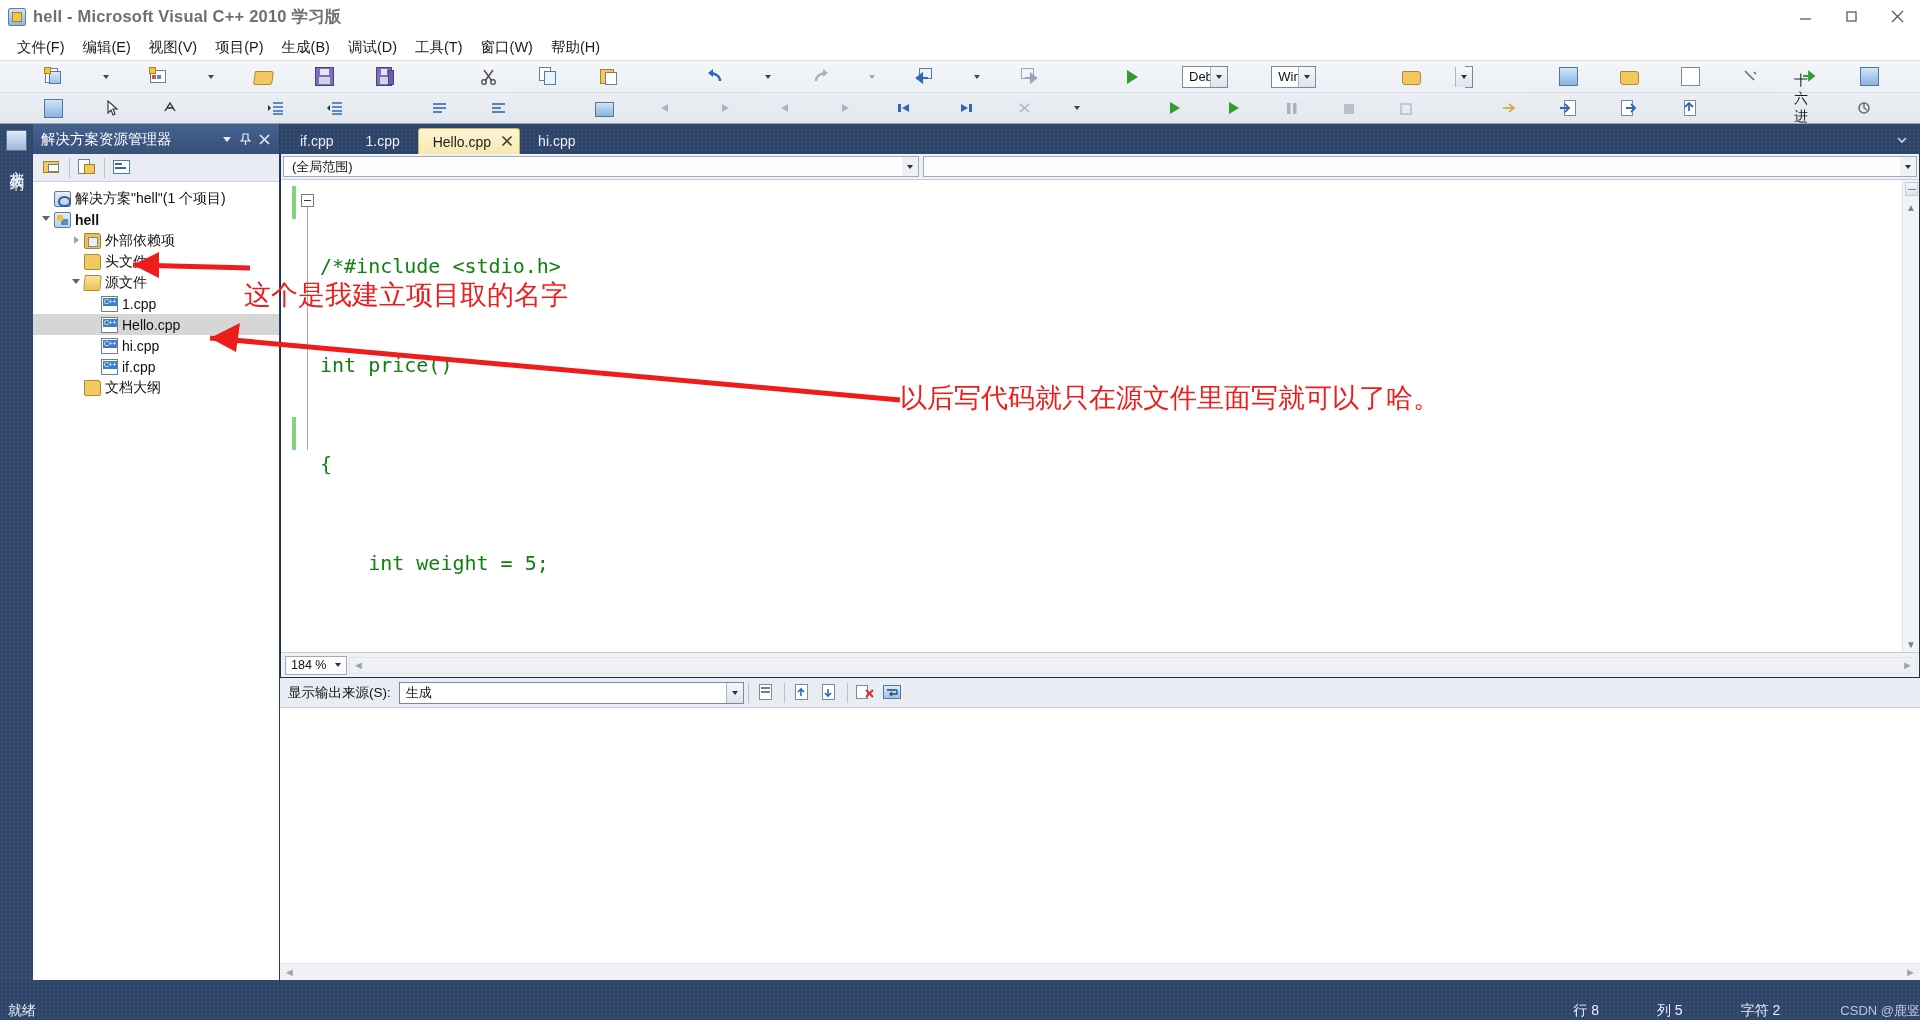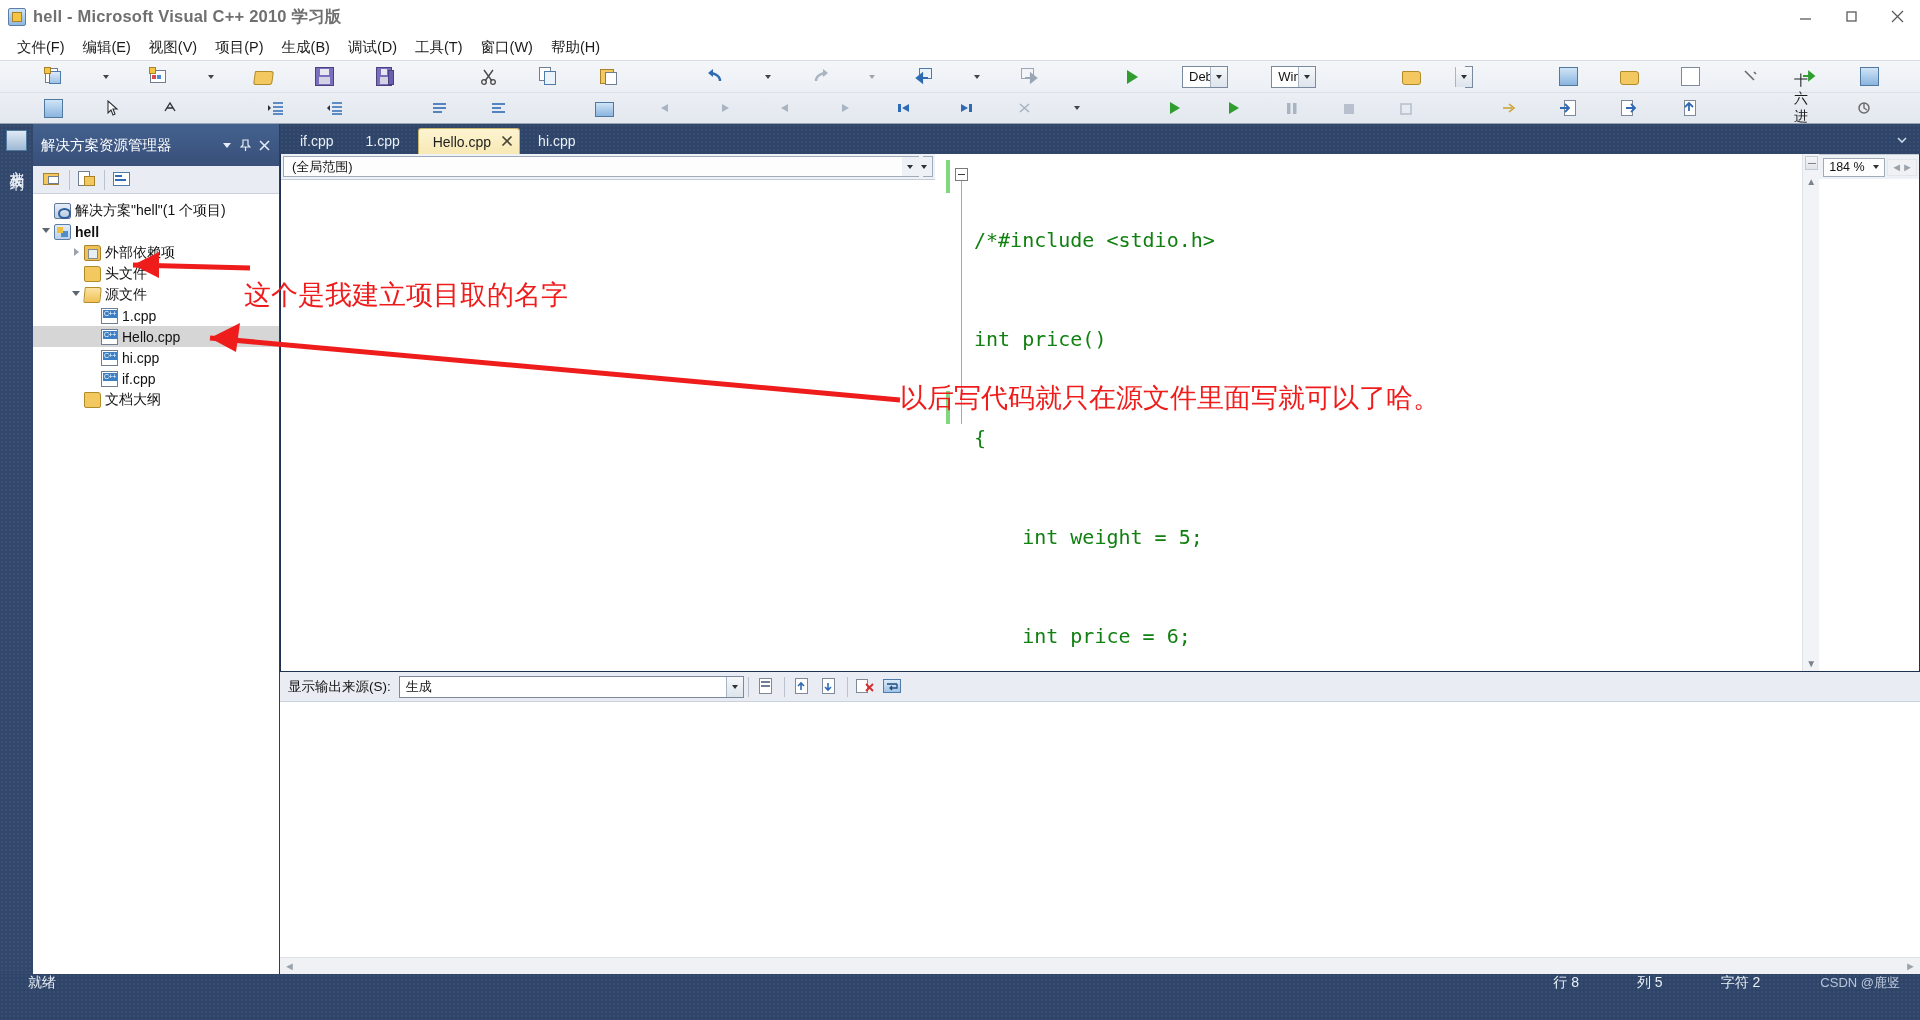--- a/index.html
+++ b/index.html
@@ -83,7 +83,7 @@
   
   .solexp { width:247px; background:#e9edf3; display:flex; flex-direction:column; flex:none;
             border-right:1px solid #2b3d5c; }
-  .panel-head { height:42px; background:linear-gradient(#44618e,#38507a); display:flex;
+  .panel-head { height:30px; background:linear-gradient(#44618e,#38507a); display:flex;
                 align-items:center; padding:0 6px 0 8px; color:#ffffff; font-size:14.5px; flex:none; }
   .panel-head .ph-title { flex:1; white-space:nowrap; }
   .ph-btn { width:17px; height:20px; display:flex; align-items:center; justify-content:center;

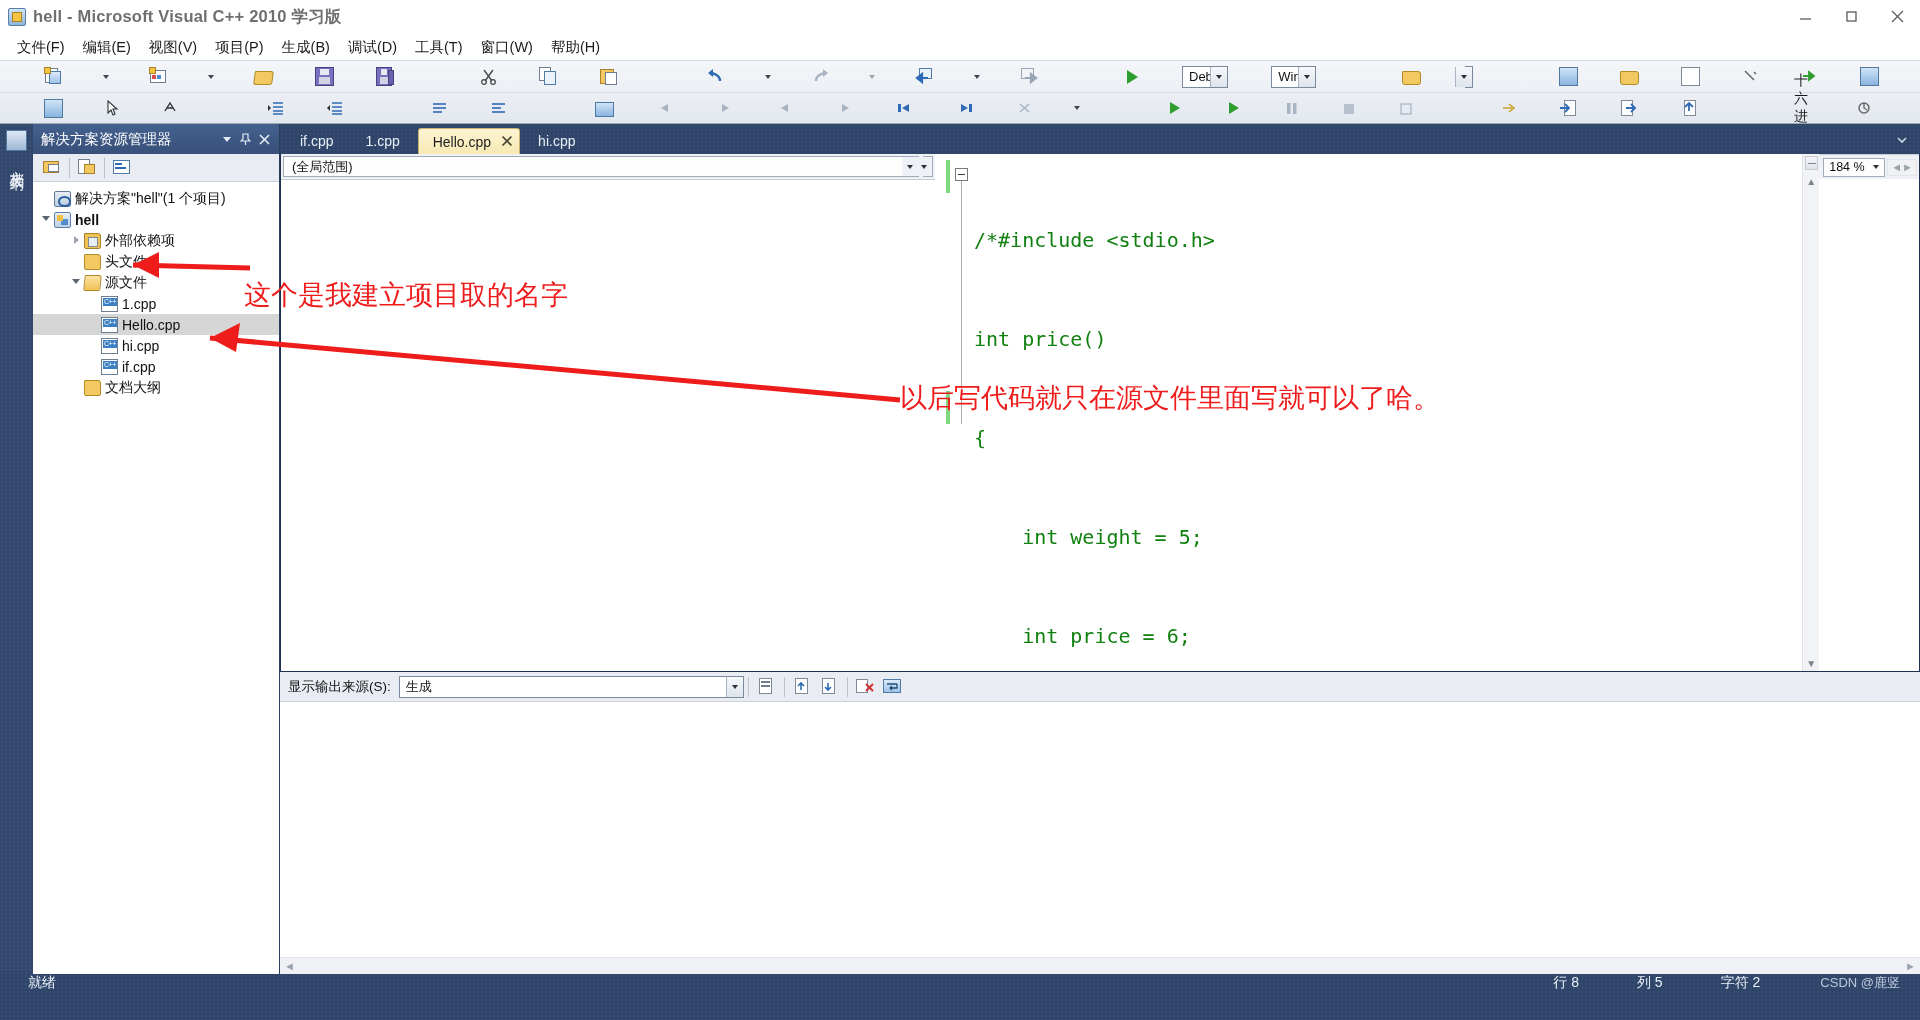--- a/index.html
+++ b/index.html
@@ -136,7 +136,7 @@
   .tab-right { margin-left:auto; display:flex; align-items:center; padding-right:8px; height:26px; }
   .tab-right .trc { color:#c9d7e8; font-size:11px; padding:0 4px; }
 
-  .editor-wrap { flex:1; display:flex; flex-direction:row; min-height:0;
+  .editor-wrap { flex:1; display:flex; flex-direction:column; min-height:0;
                  background:#ffffff; margin:0; border:1px solid #1f3050; border-top:none; }
   .navbars { height:26px; display:flex; align-items:center; background:#eef1f5;
              border-bottom:1px solid #c5ccd6; flex:none; padding:2px 2px; }

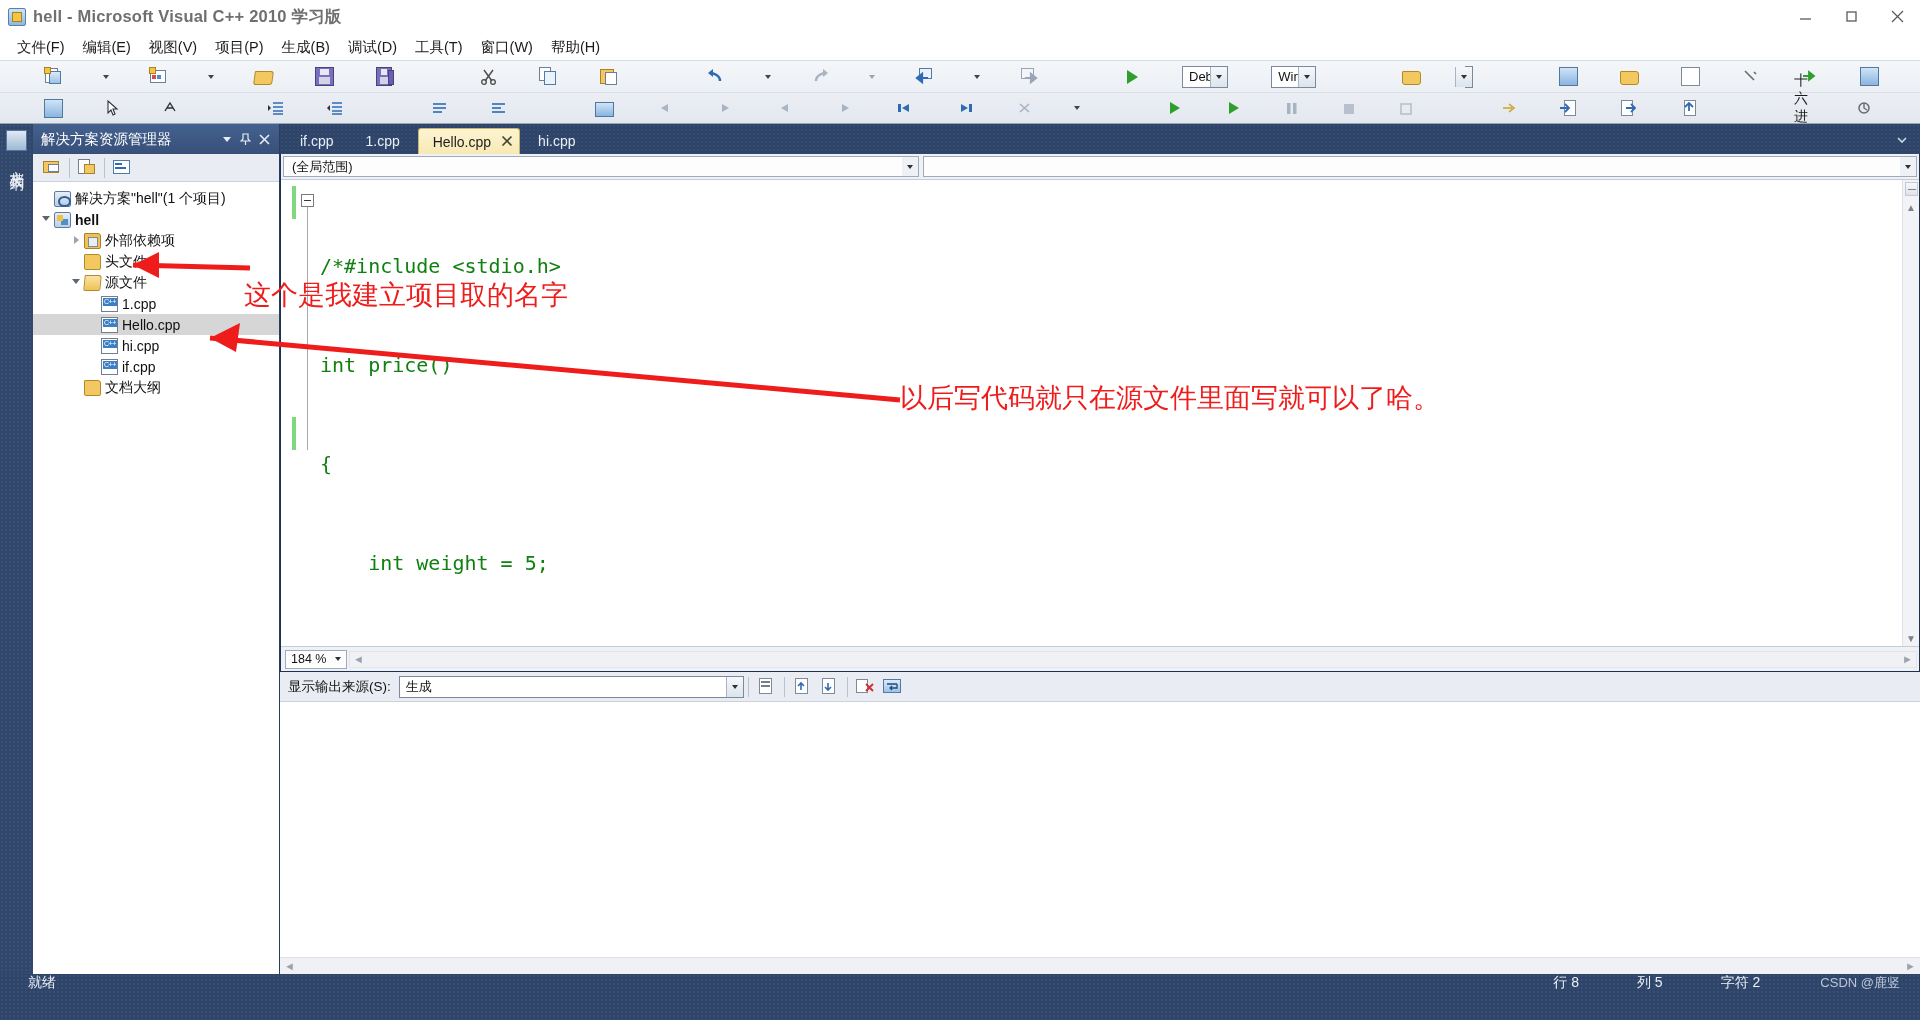--- a/index.html
+++ b/index.html
@@ -196,8 +196,8 @@
   .out-hsb .ar { color:#9aa3ac; font-size:11px; }
 
   
-  .statusbar { height:46px; background:#2e4468; flex:none; display:flex; align-items:flex-start;
-               color:#eaf0f8; font-size:14px; padding:0 20px;
+  .statusbar { height:40px; background:#2e4468; flex:none; display:flex; align-items:flex-end;
+               color:#eaf0f8; font-size:14px; padding:0 0;
                background-image:radial-gradient(rgba(255,255,255,.05) 35%, transparent 36%);
                background-size:4px 4px; }
   .sb-ready { margin-left:8px; }

